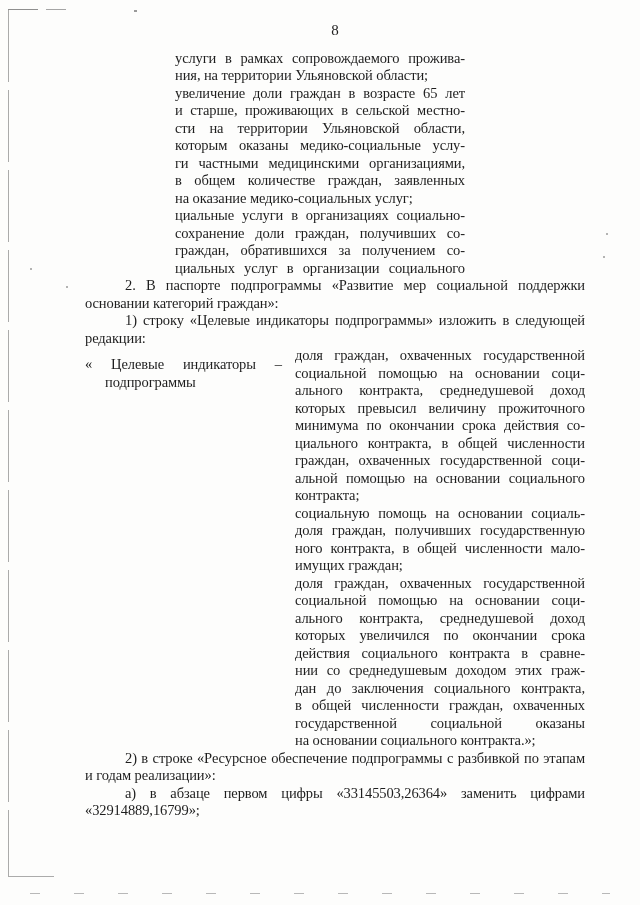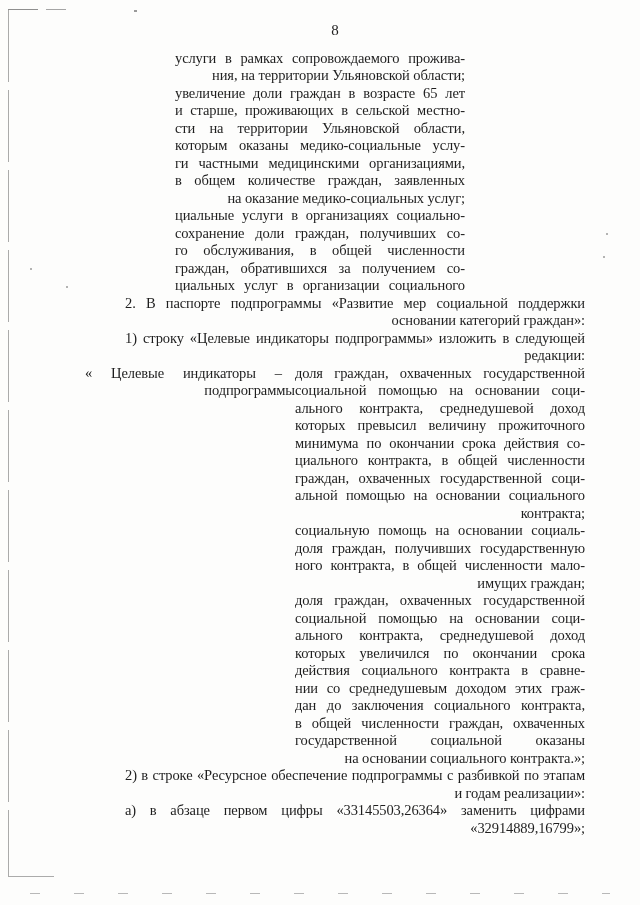--- a/index.html
+++ b/index.html
@@ -18,7 +18,7 @@
   .content { position:absolute; left:85px; top:22px; width:500px; }
   .pagenum { text-align:center; margin-bottom:10px; font-size:15px; }
   .jline { text-align:justify; text-align-last:justify; }
-  .eline { text-align:right; }
+  .eline { text-align:left; }
   .intro { margin-left:90px; width:290px; }
   .para .ind1 { padding-left:40px; }
   .row { display:flex; }

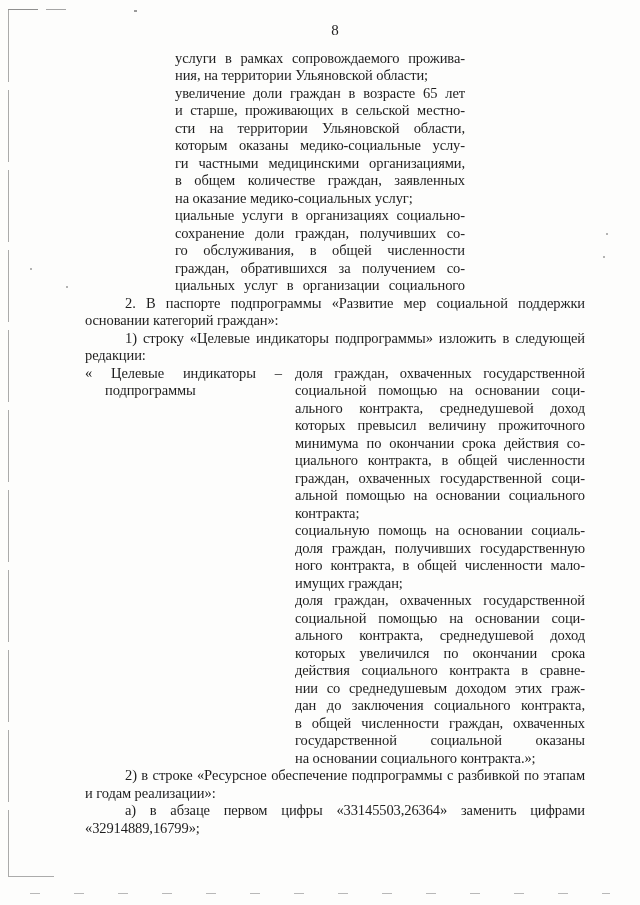--- a/index.html
+++ b/index.html
@@ -80,7 +80,6 @@
       <div class="eline">на оказание медико-социальных услуг;</div>
       <div class="jline">циальные услуги в организациях социально-</div>
       <div class="jline">сохранение доли граждан, получивших со-</div>
-      <div class="jline">го обслуживания, в общей численности</div>
       <div class="jline">граждан, обратившихся за получением со-</div>
       <div class="jline">циальных услуг в организации социального</div>
     </div>

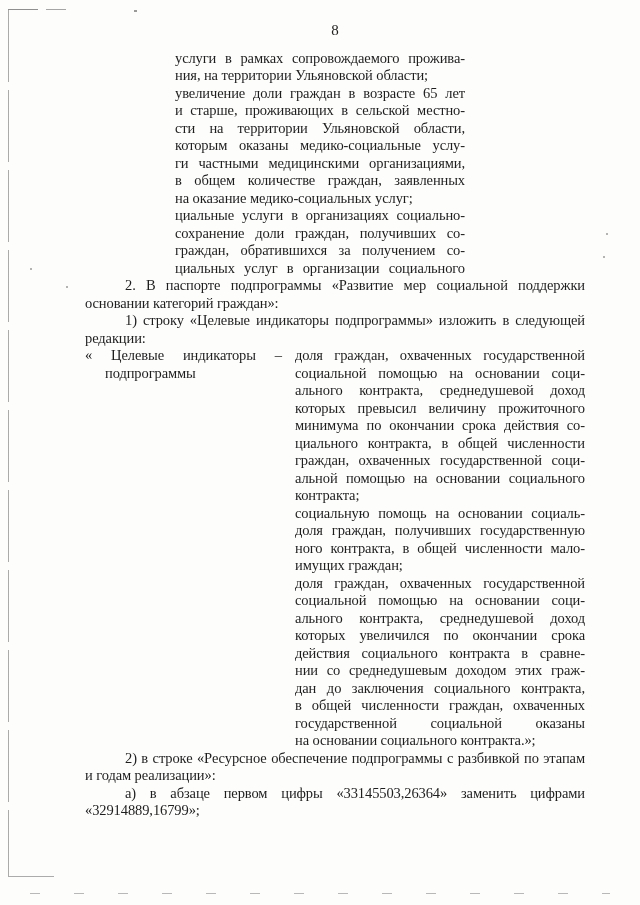--- a/index.html
+++ b/index.html
@@ -22,7 +22,7 @@
   .intro { margin-left:90px; width:290px; }
   .para .ind1 { padding-left:40px; }
   .row { display:flex; }
-  .ind-label { width:210px; flex:0 0 210px; }
+  .ind-label { width:210px; flex:0 0 210px;margin-top:9px; }
   .ind-label .jline { width:197px; }
   .ind-label .lbl2 { padding-left:20px; }
   .ind-text { width:290px; flex:0 0 290px; }

